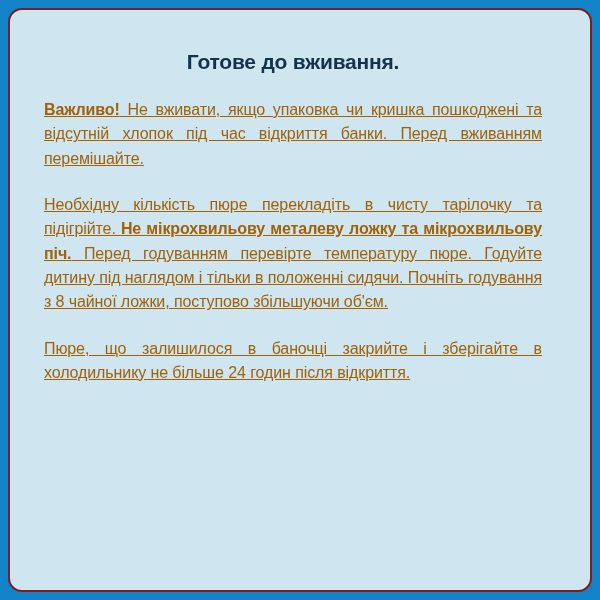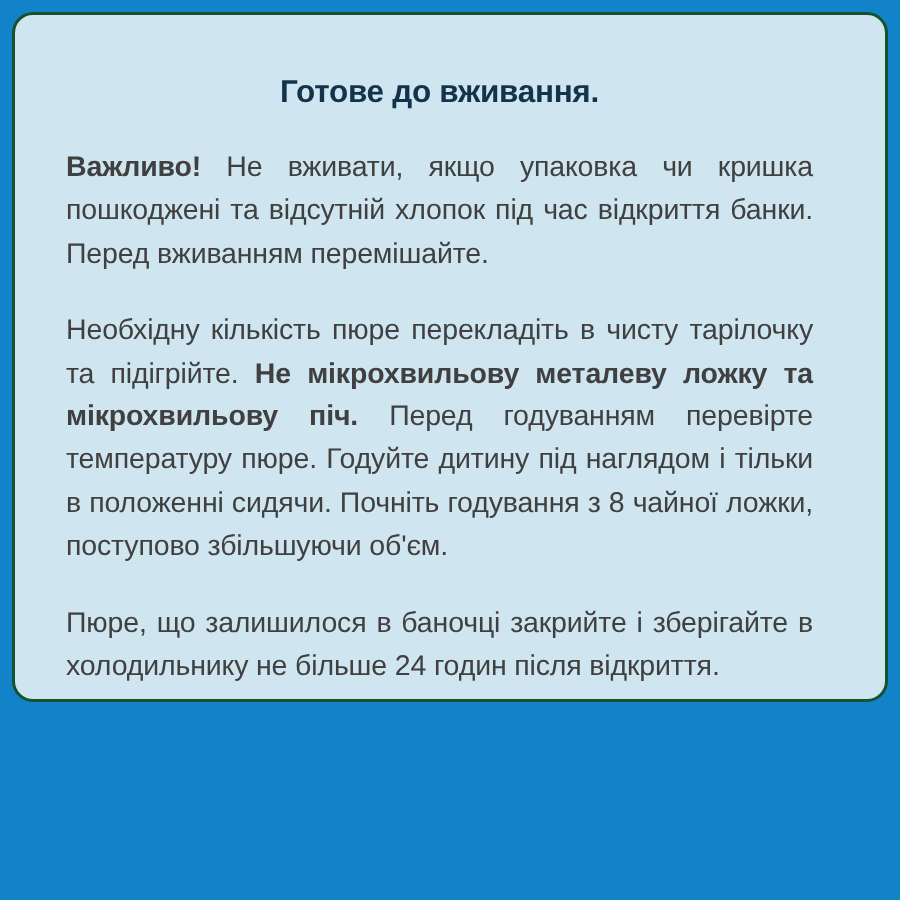--- a/index.html
+++ b/index.html
@@ -26,10 +26,10 @@
     left: 8px;
     top: 8px;
     width: 584px;
-    height: 460px;
+    height: 584px;
     box-sizing: border-box;
     background: #cfe5ef;
-    border: 2px solid #14532d;
+    border: 2px solid #7f1d1d;
     border-radius: 14px;
     padding: 30px 48px 0 34px;
   }

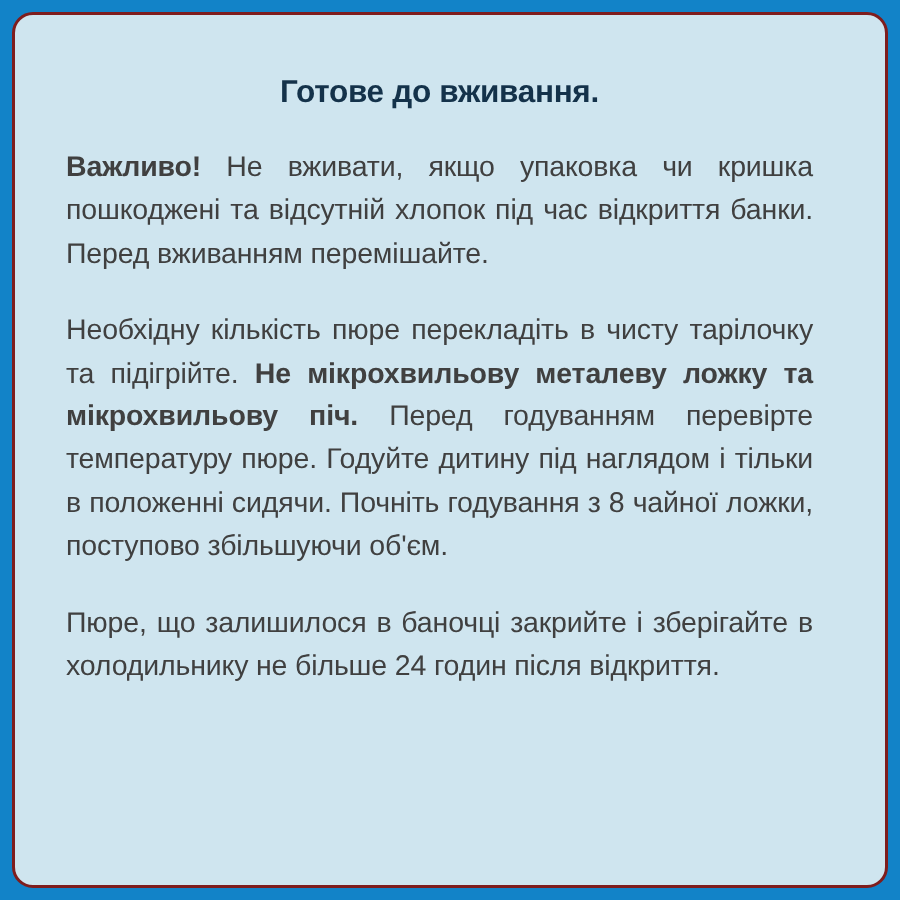--- a/index.html
+++ b/index.html
@@ -42,12 +42,13 @@
     margin: 10px 0 24px 0;
   }
   .para {
-    color: #404040;
-    font-size: 19px;
+    color: #a16207;
+    font-size: 16px;
     line-height: 1.52;
     text-align: justify;
     margin: 0 0 22px 0;
     letter-spacing: -0.1px;
+    text-decoration: underline;
   }
   .para b {
     font-weight: bold;

